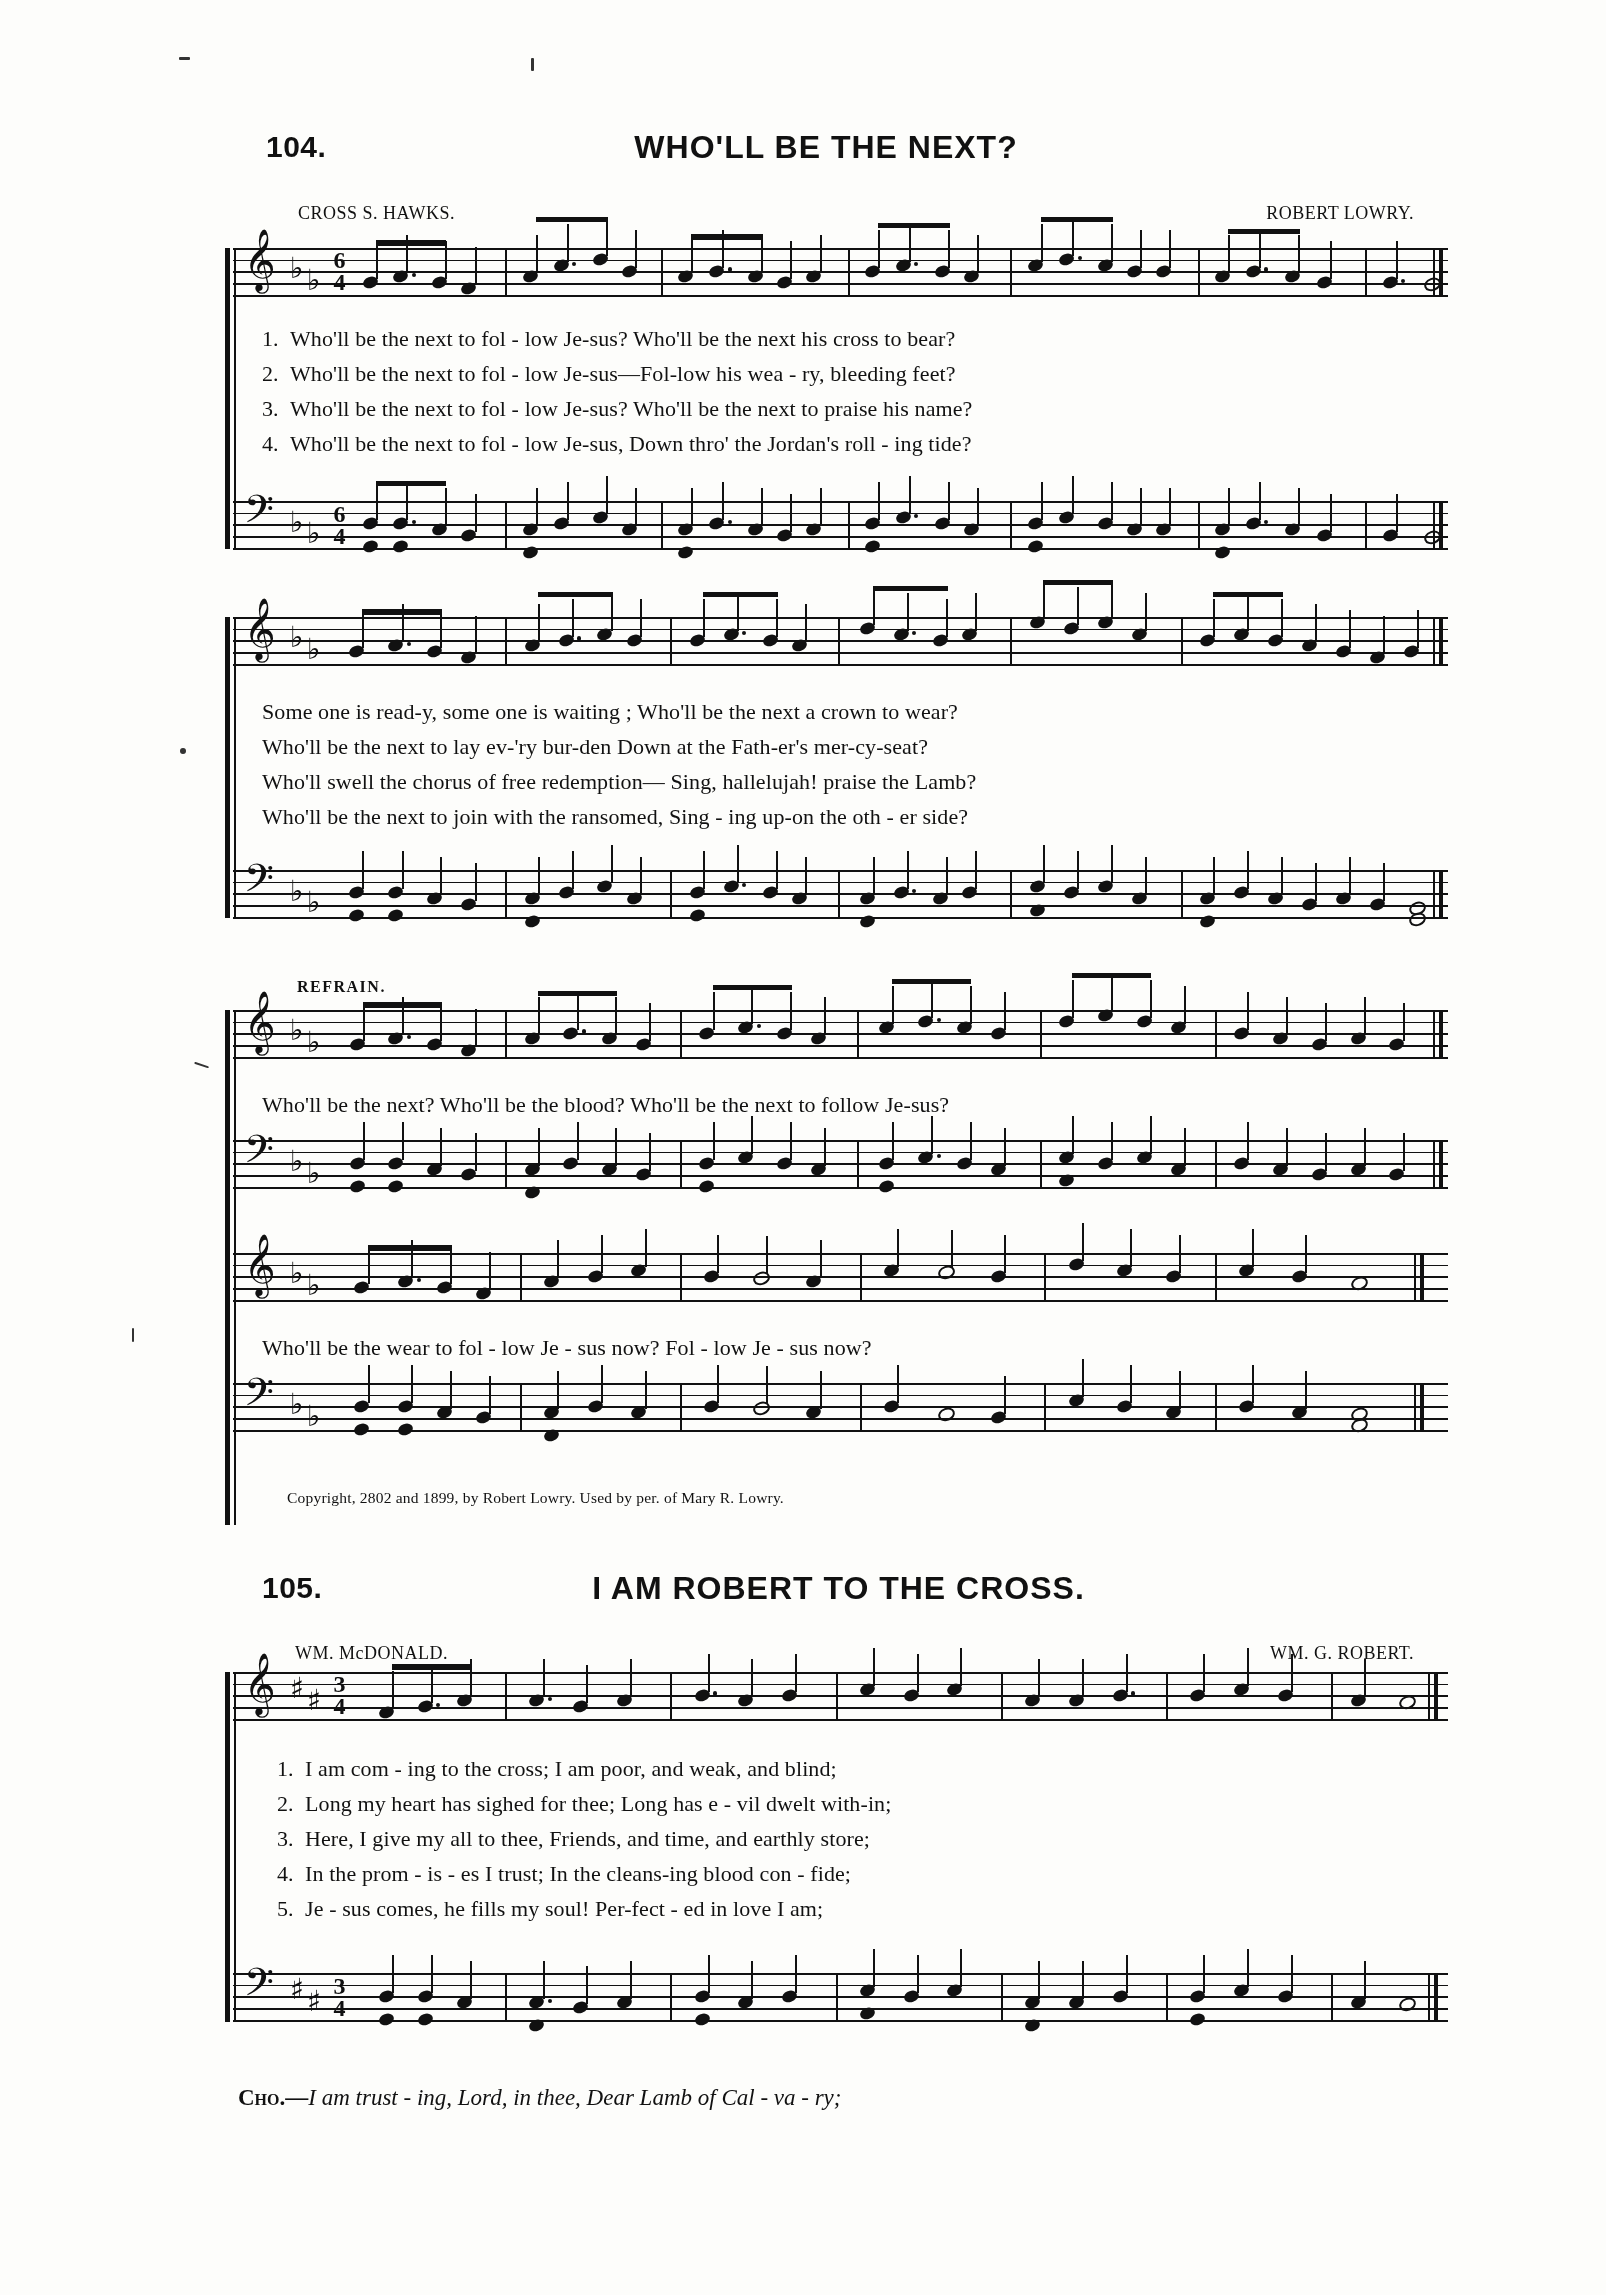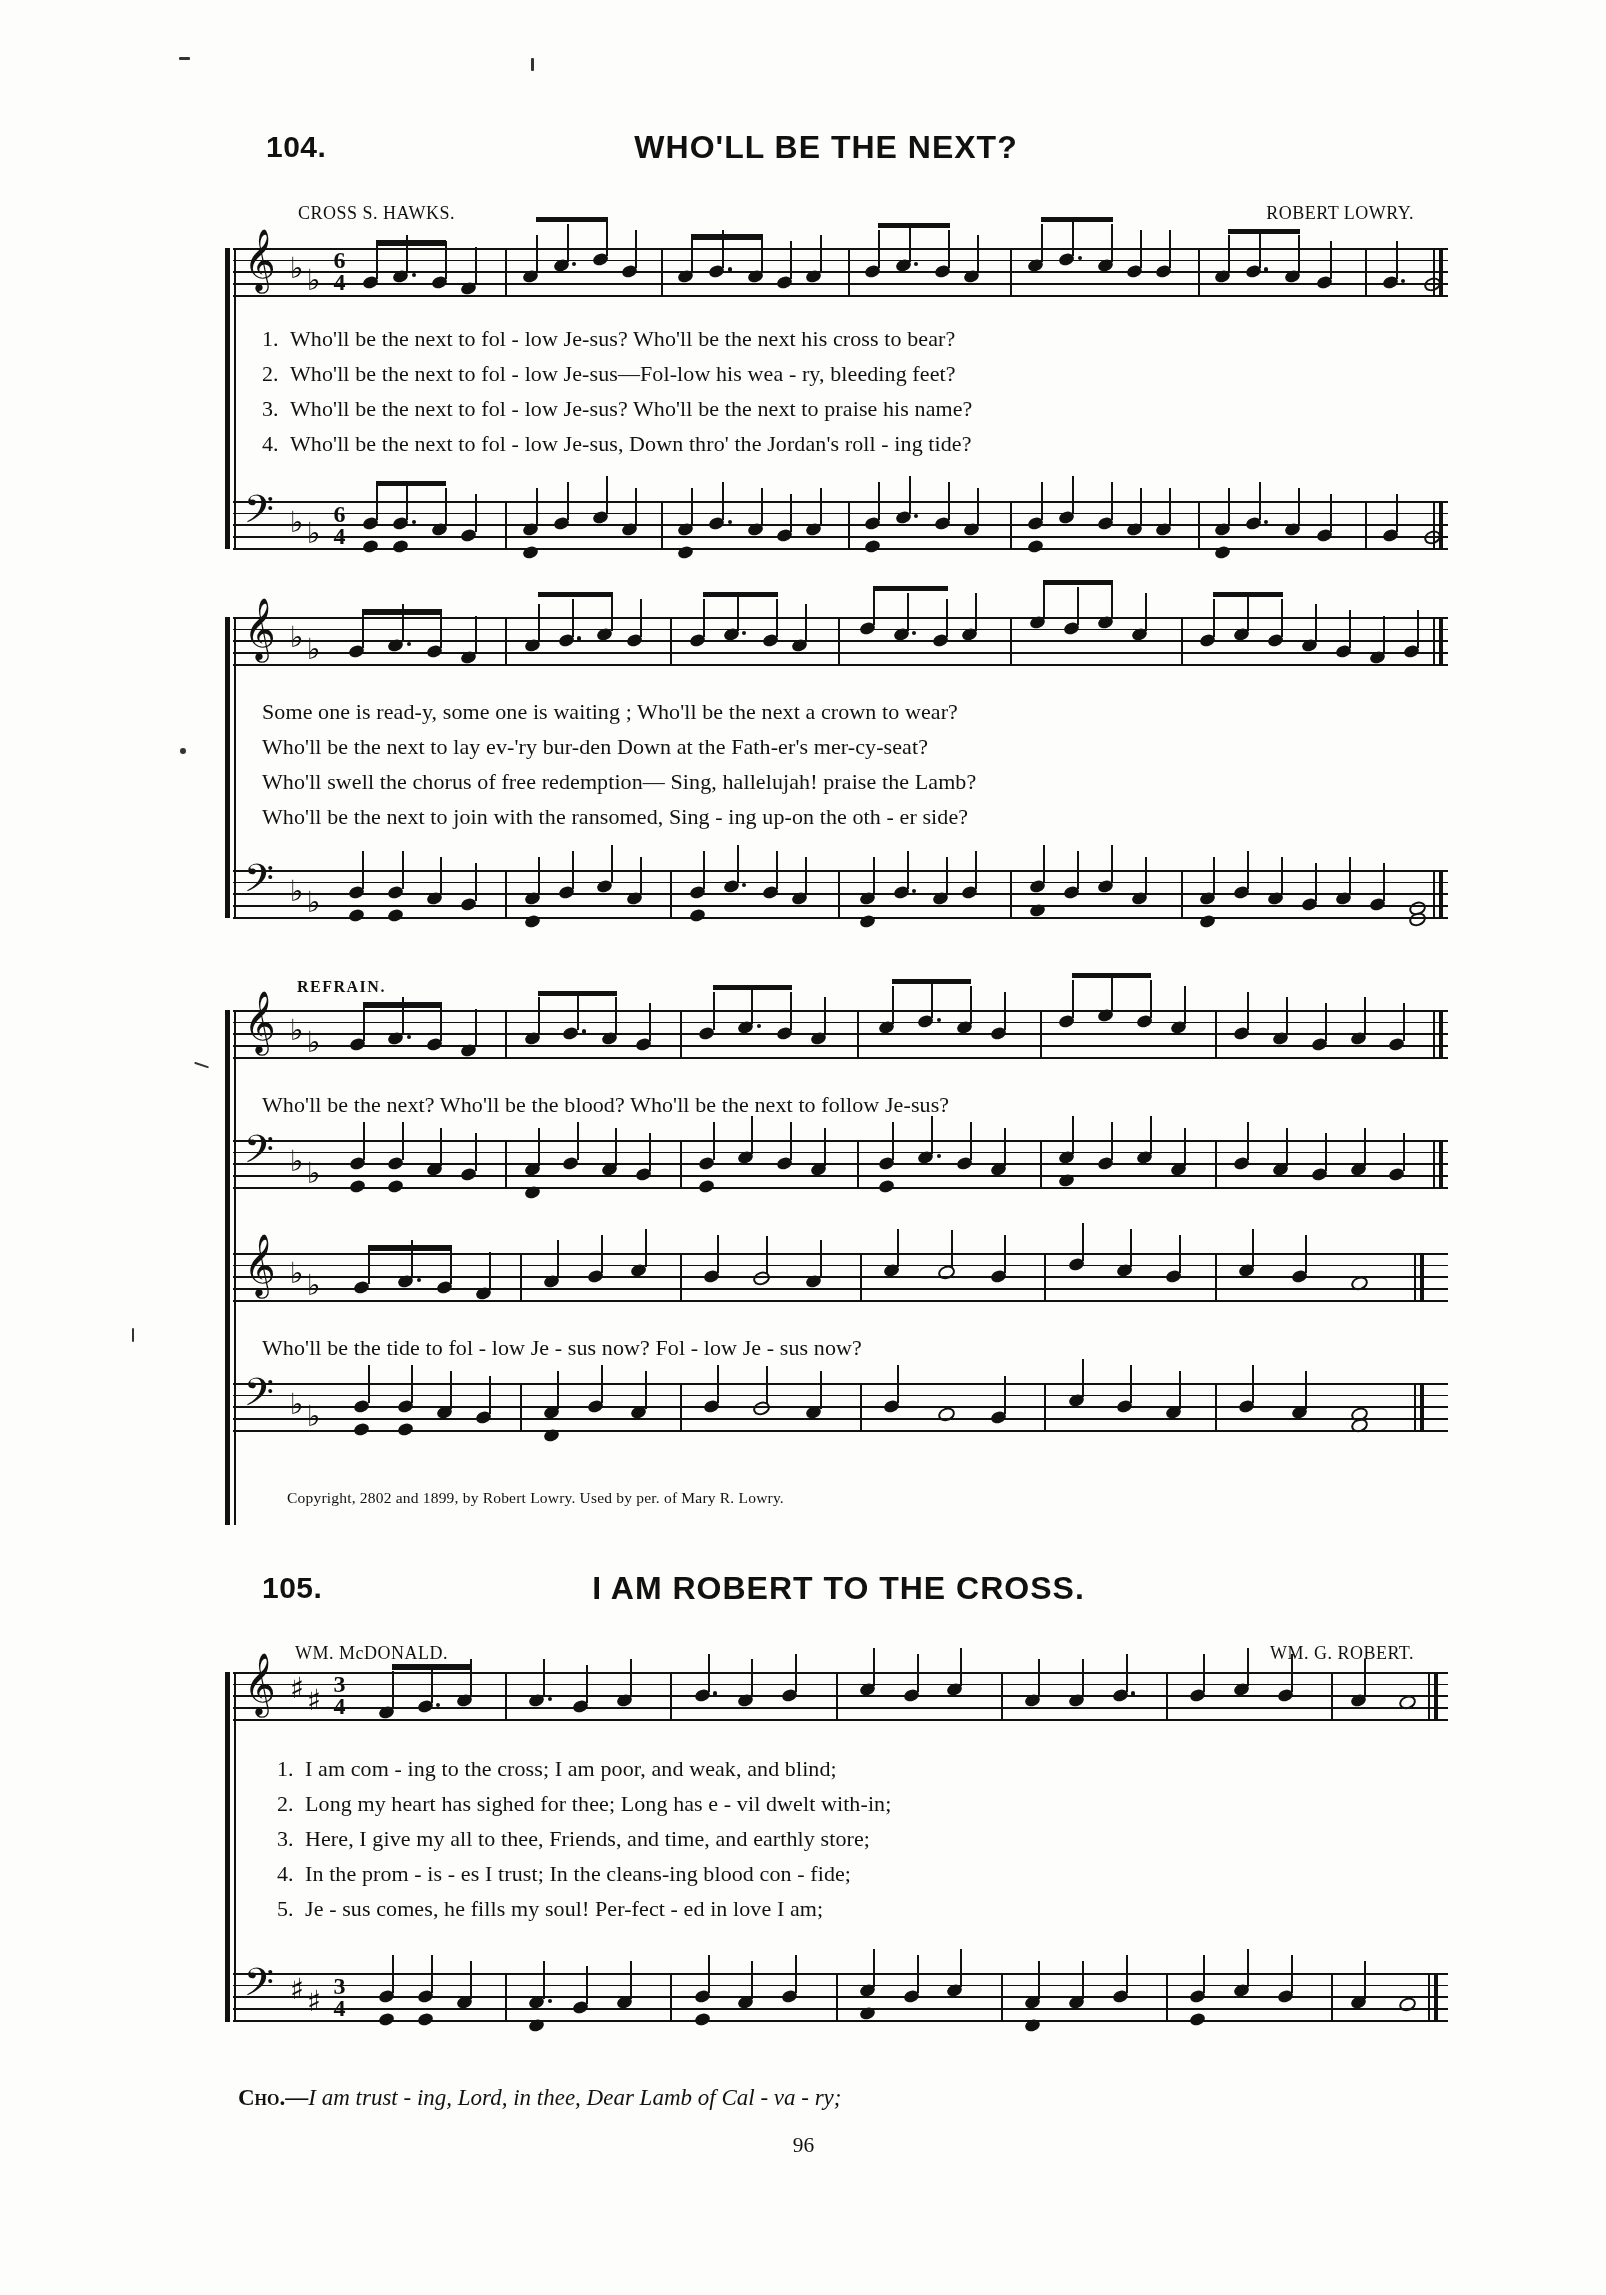--- a/index.html
+++ b/index.html
@@ -870,7 +870,7 @@
 
       <div class="lyric-block" style="top:0;">
         <div class="lyric-line" style="left:29px; top:82px;">
-          <span>Who'll be  the tide to fol - low  Je - sus  now? Fol - low   Je - sus now?</span>
+          <span>Who'll be  the wear to fol - low  Je - sus  now? Fol - low   Je - sus now?</span>
         </div>
       </div>
 

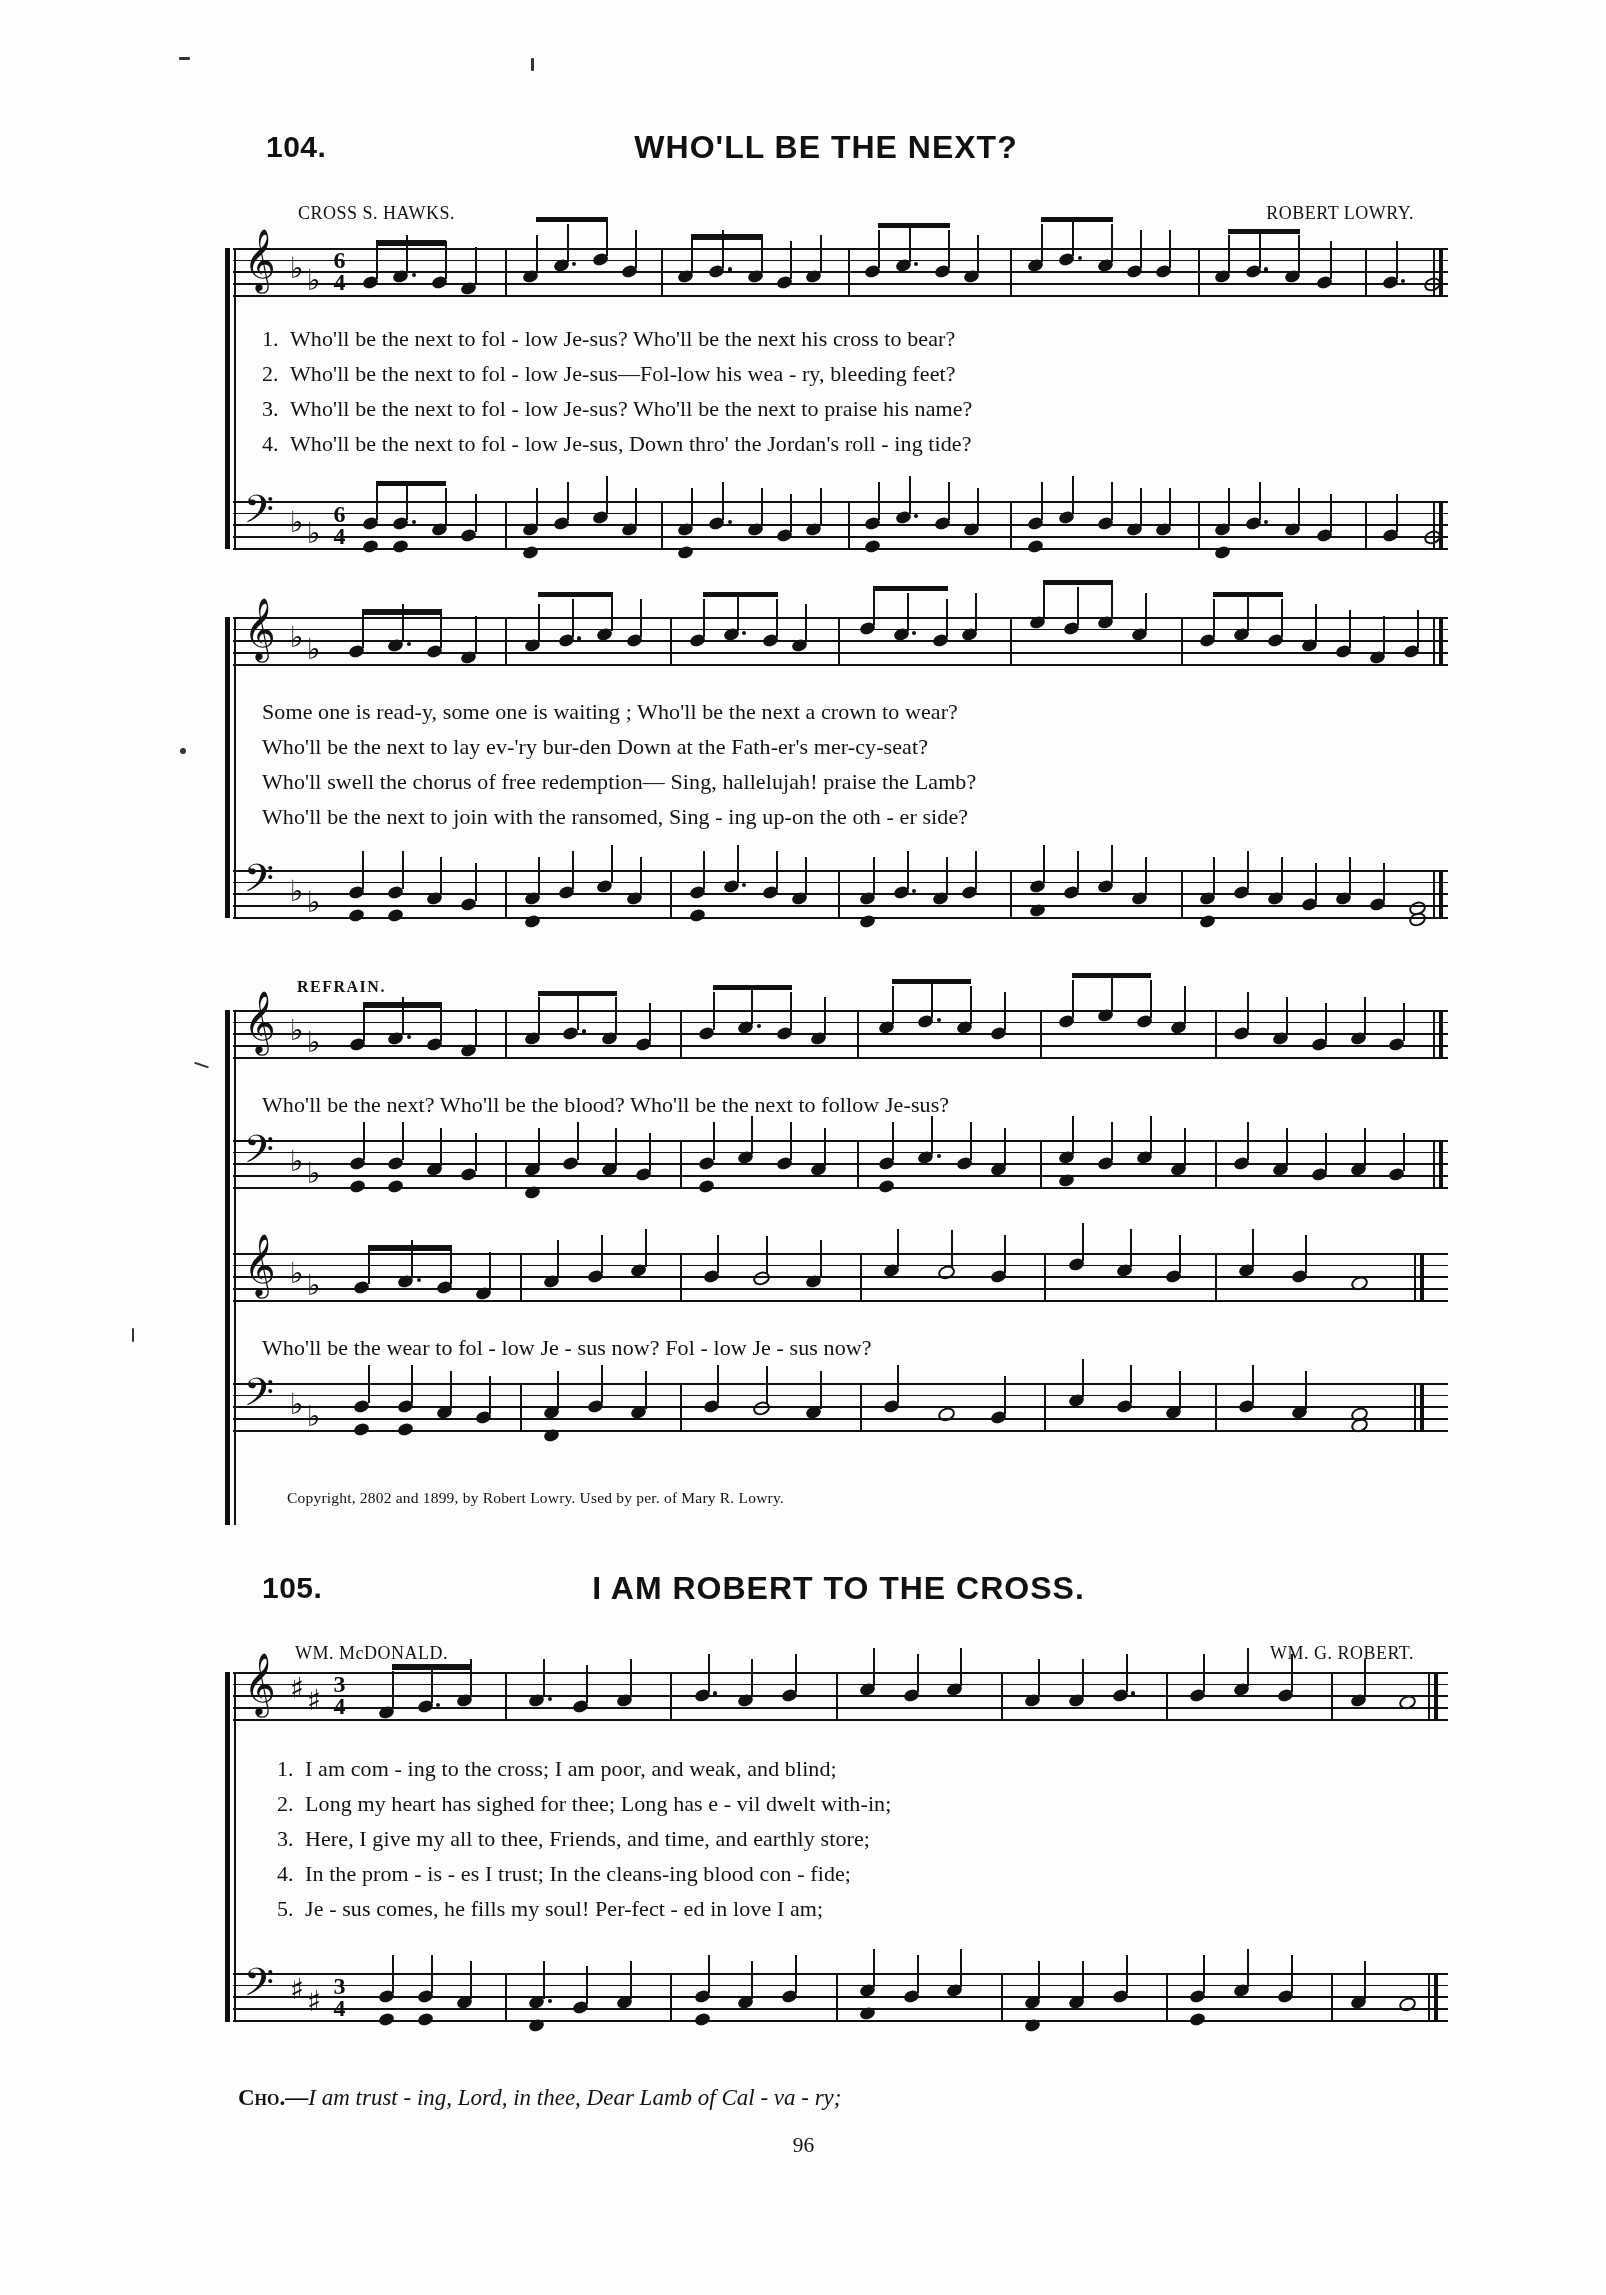--- a/index.html
+++ b/index.html
@@ -1125,7 +1125,6 @@
     </div>
   </div>
 
-  <div class="page-number" style="top:2133px;">96</div>
 
 </div>
 

